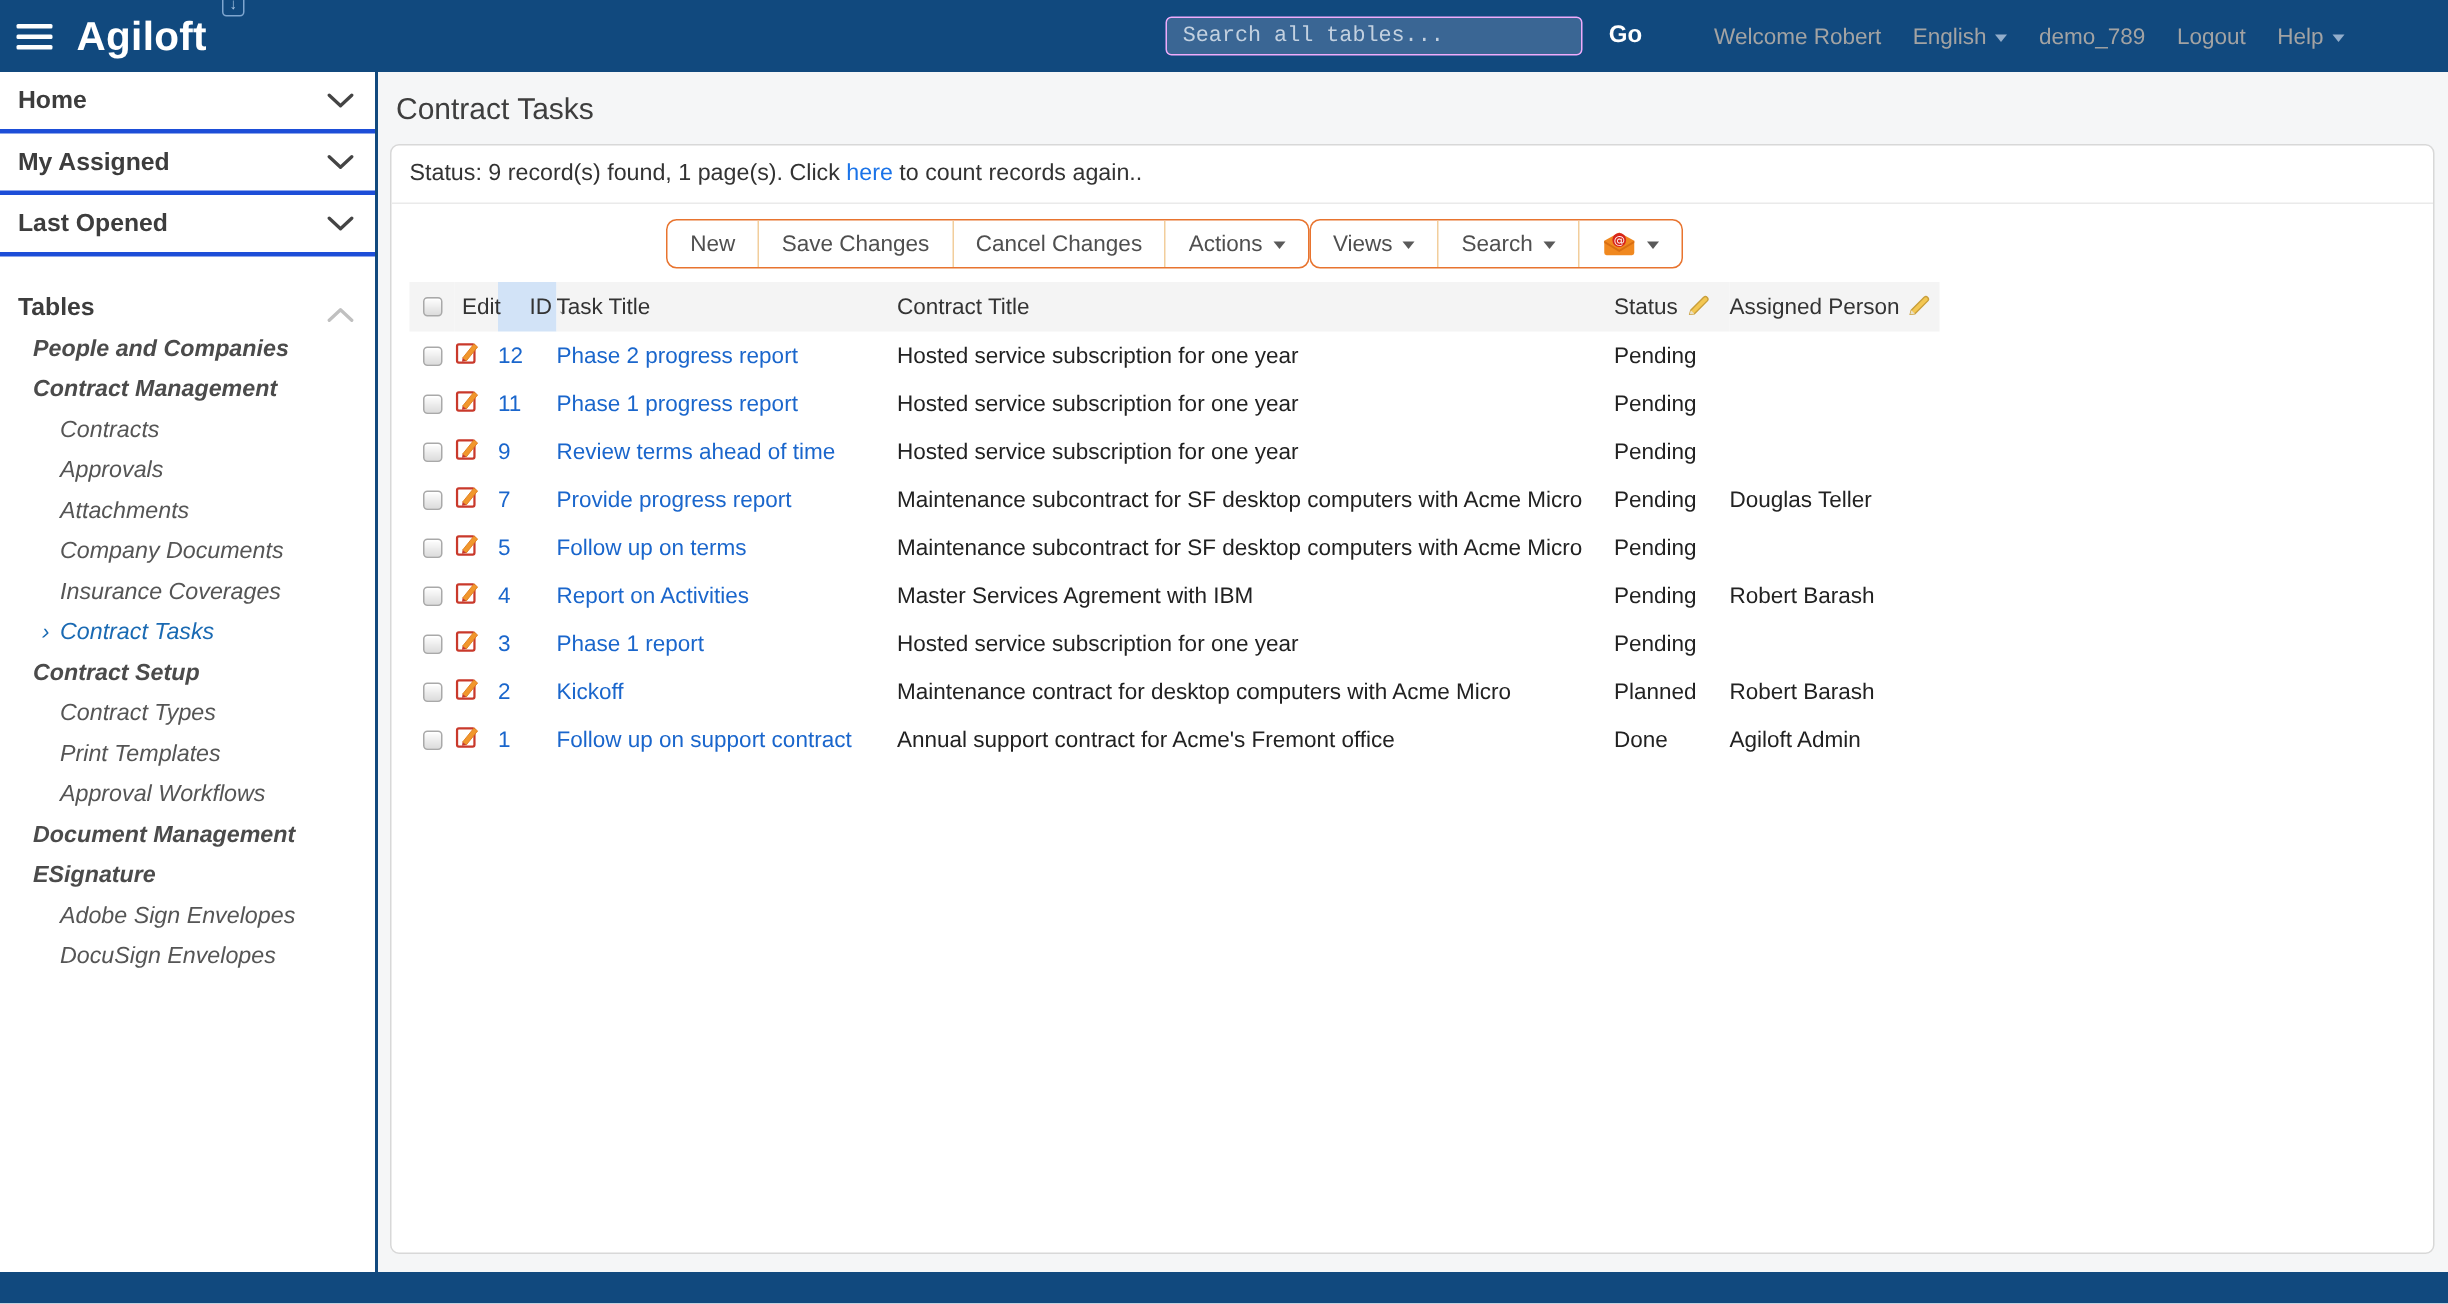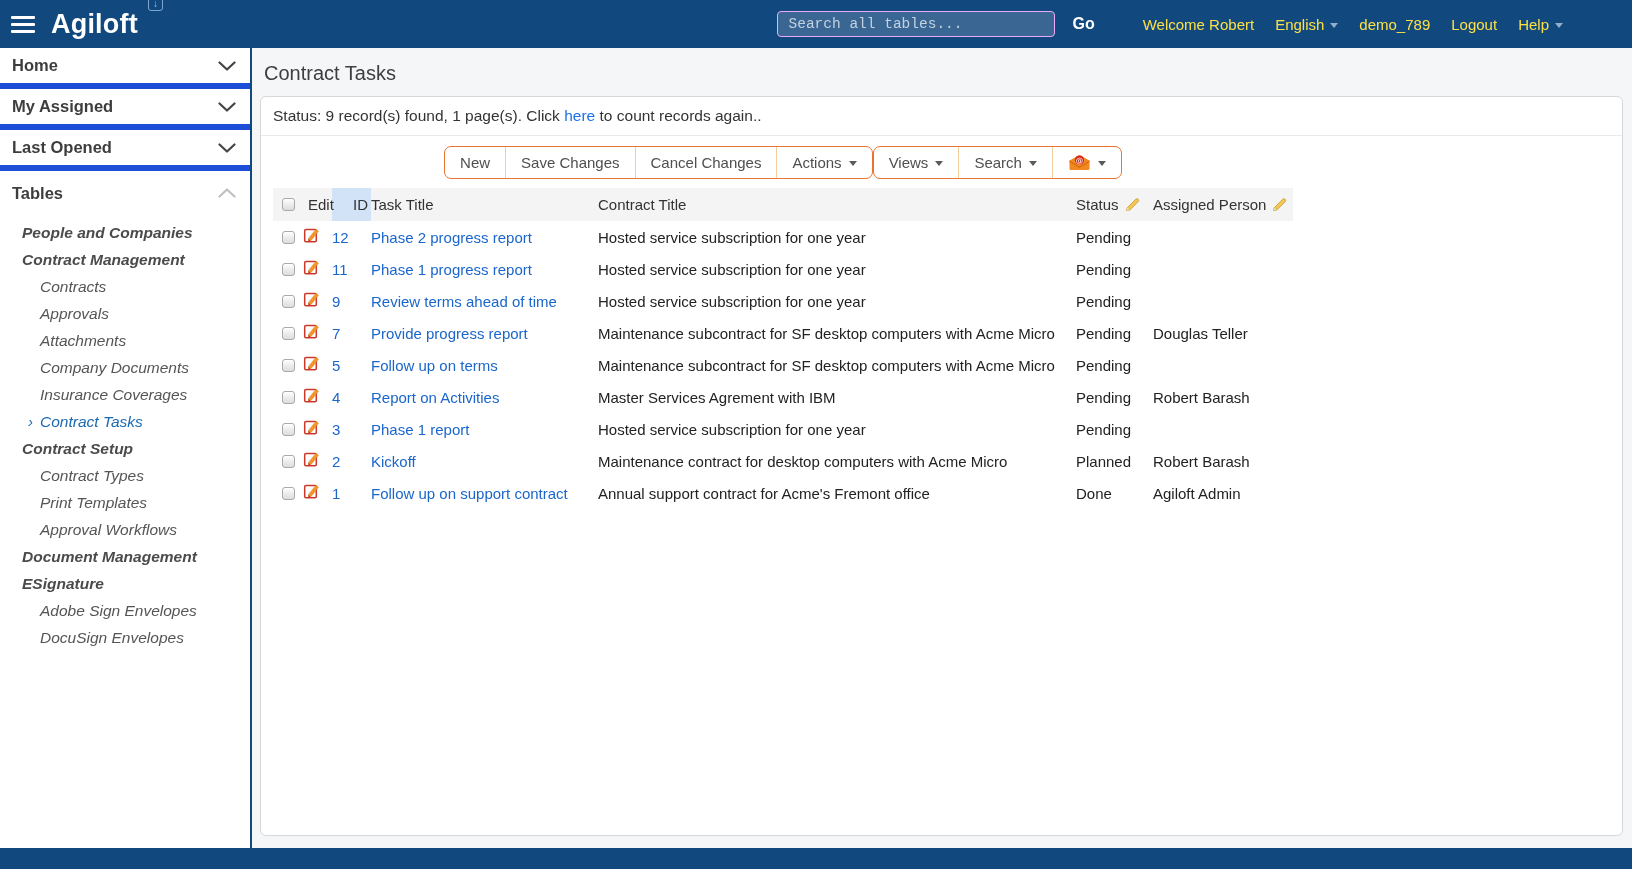--- a/index.html
+++ b/index.html
@@ -17,7 +17,7 @@
   .searchbox::placeholder { color: #C3D1E0; }
   .go { color: #fff; font-weight: bold; font-size: 16px; margin-left: 17px; cursor: pointer; }
   .tb-nav { display: flex; align-items: center; gap: 21px; margin-left: 48px; }
-  .tb-item { color: #fde047; font-size: 15px; display: flex; align-items: center; gap: 6px; white-space: nowrap; }
+  .tb-item { color: #a3a3a3; font-size: 15px; display: flex; align-items: center; gap: 6px; white-space: nowrap; }
   .caret { width: 0; height: 0; border-left: 4.5px solid transparent; border-right: 4.5px solid transparent; border-top: 5px solid #93AECB; display: inline-block; margin-top: 2px; }
 
   

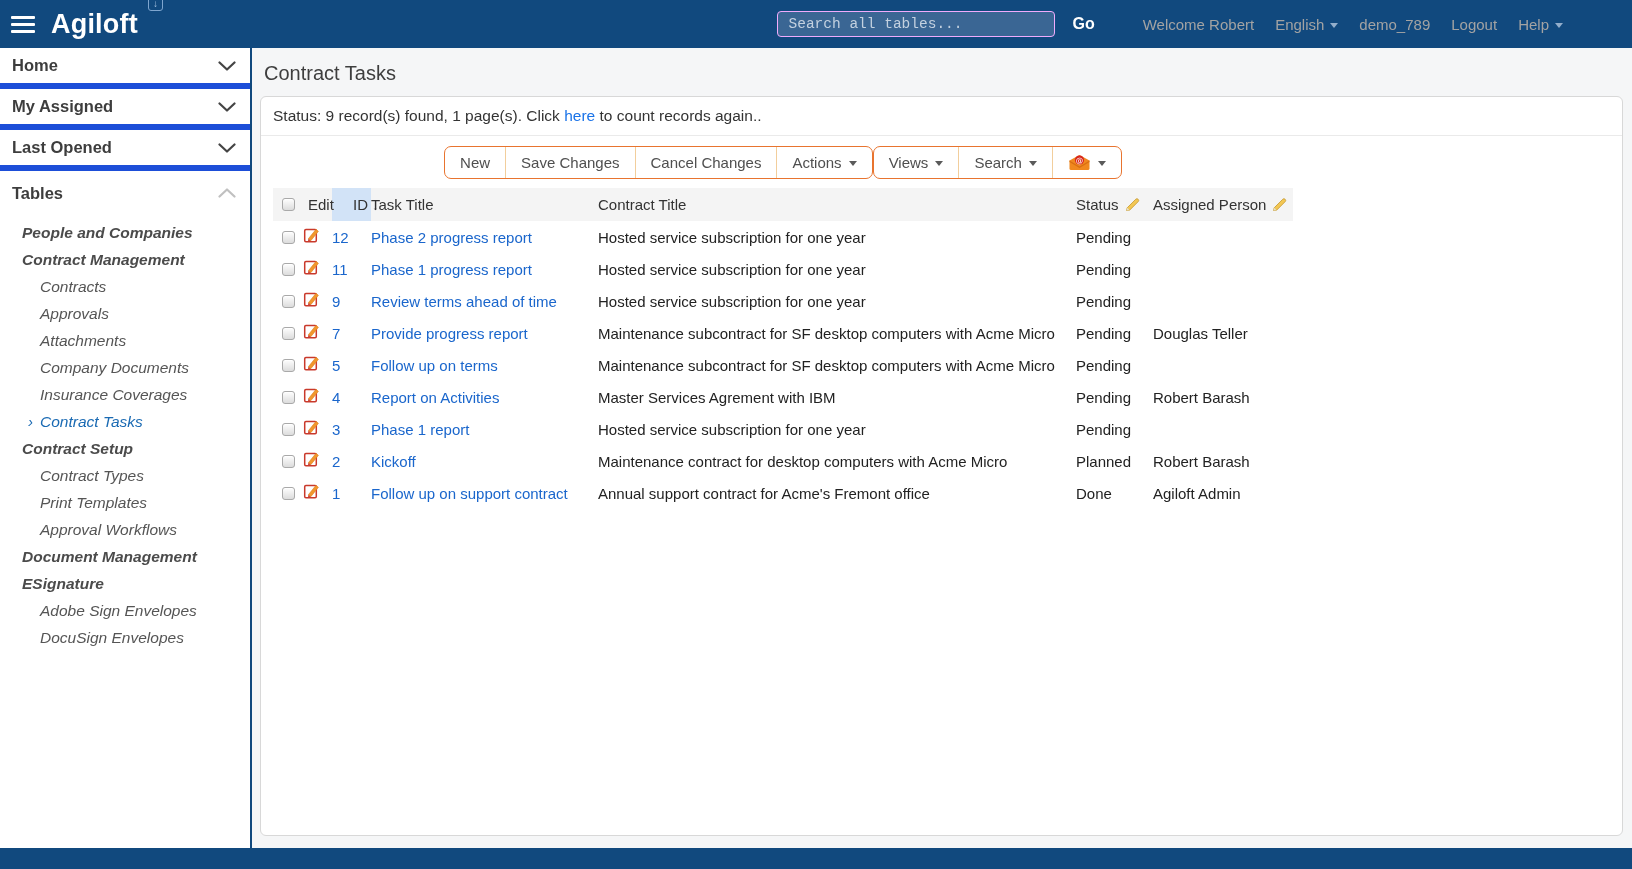--- a/index.html
+++ b/index.html
@@ -23,7 +23,7 @@
   
   .content { display: flex; height: 800px; background: #F5F6F7; }
   .sidebar { width: 252px; background: #fff; border-right: 2px solid #11497E; flex: none; }
-  .side-section { height: 41px; display: flex; align-items: center; justify-content: space-between; padding: 0 14px 0 12px; border-bottom: 6px solid #1d4ed8; font-size: 16.5px; font-weight: bold; color: #3D3D3D; cursor: pointer; }
+  .side-section { height: 41px; display: flex; align-items: center; justify-content: space-between; padding: 0 14px 0 12px; border-bottom: 3px solid #1d4ed8; font-size: 16.5px; font-weight: bold; color: #3D3D3D; cursor: pointer; }
   .side-section.no-line { border-bottom: none; height: 44px; }
   .nav-list { padding: 4px 0 0 0; }
   .nav-item { line-height: 27px; font-size: 15.5px; color: #555; cursor: pointer; position: relative; white-space: nowrap; font-style: italic; }

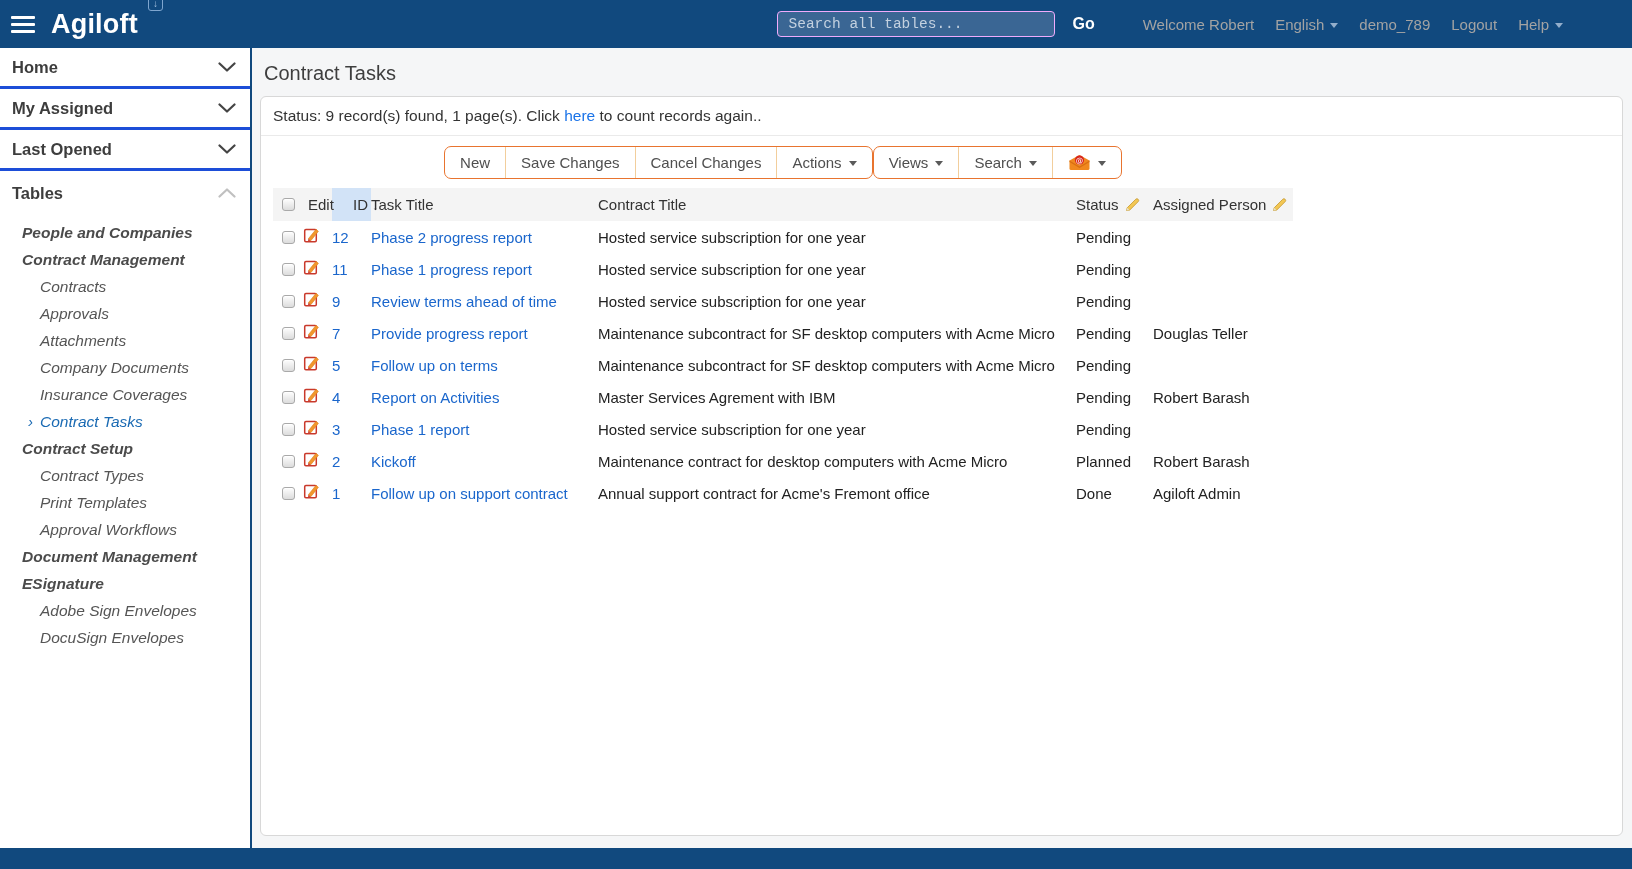--- a/index.html
+++ b/index.html
@@ -24,7 +24,7 @@
   .content { display: flex; height: 800px; background: #F5F6F7; }
   .sidebar { width: 252px; background: #fff; border-right: 2px solid #11497E; flex: none; }
   .side-section { height: 41px; display: flex; align-items: center; justify-content: space-between; padding: 0 14px 0 12px; border-bottom: 3px solid #1d4ed8; font-size: 16.5px; font-weight: bold; color: #3D3D3D; cursor: pointer; }
-  .side-section.no-line { border-bottom: none; height: 44px; }
+  .side-section.no-line { border-bottom: none; height: 44px; align-items: flex-end; }
   .nav-list { padding: 4px 0 0 0; }
   .nav-item { line-height: 27px; font-size: 15.5px; color: #555; cursor: pointer; position: relative; white-space: nowrap; font-style: italic; }
   .nav-item.bold { font-weight: bold; color: #4B4B4B; }

